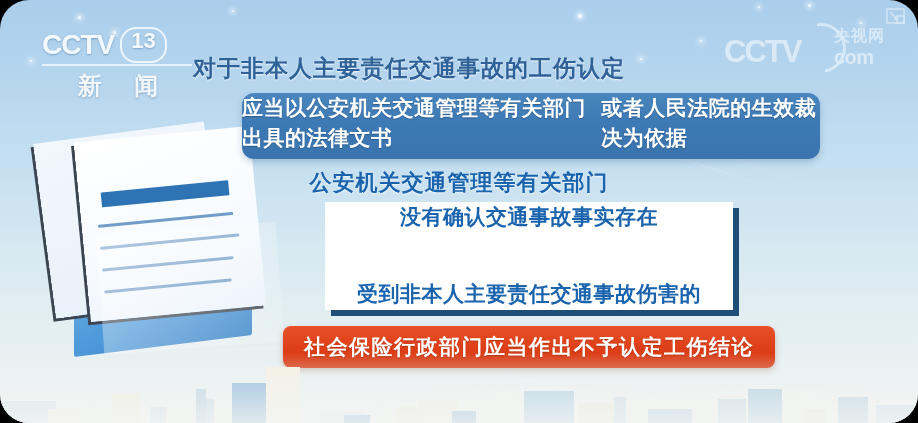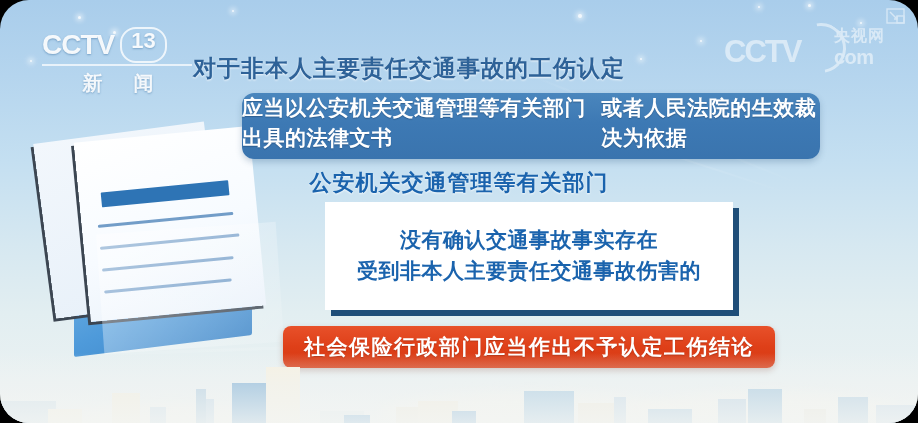--- a/index.html
+++ b/index.html
@@ -112,7 +112,7 @@
   .logo-sub {
     margin-top: 4px;
     text-align: center;
-    font-size: 20px;
+    font-size: 24px;
     letter-spacing: 12px;
     padding-left: 12px;
     font-weight: bold;

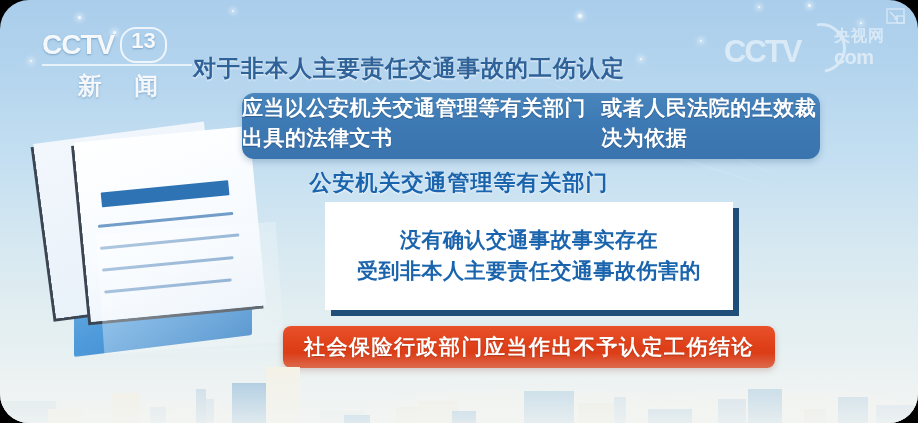--- a/index.html
+++ b/index.html
@@ -313,7 +313,7 @@
     display: flex;
     flex-direction: column;
     align-items: center;
-    justify-content: center;
+    justify-content: space-between;
   }
   #white-card .wline {
     color: #1a63ad;

